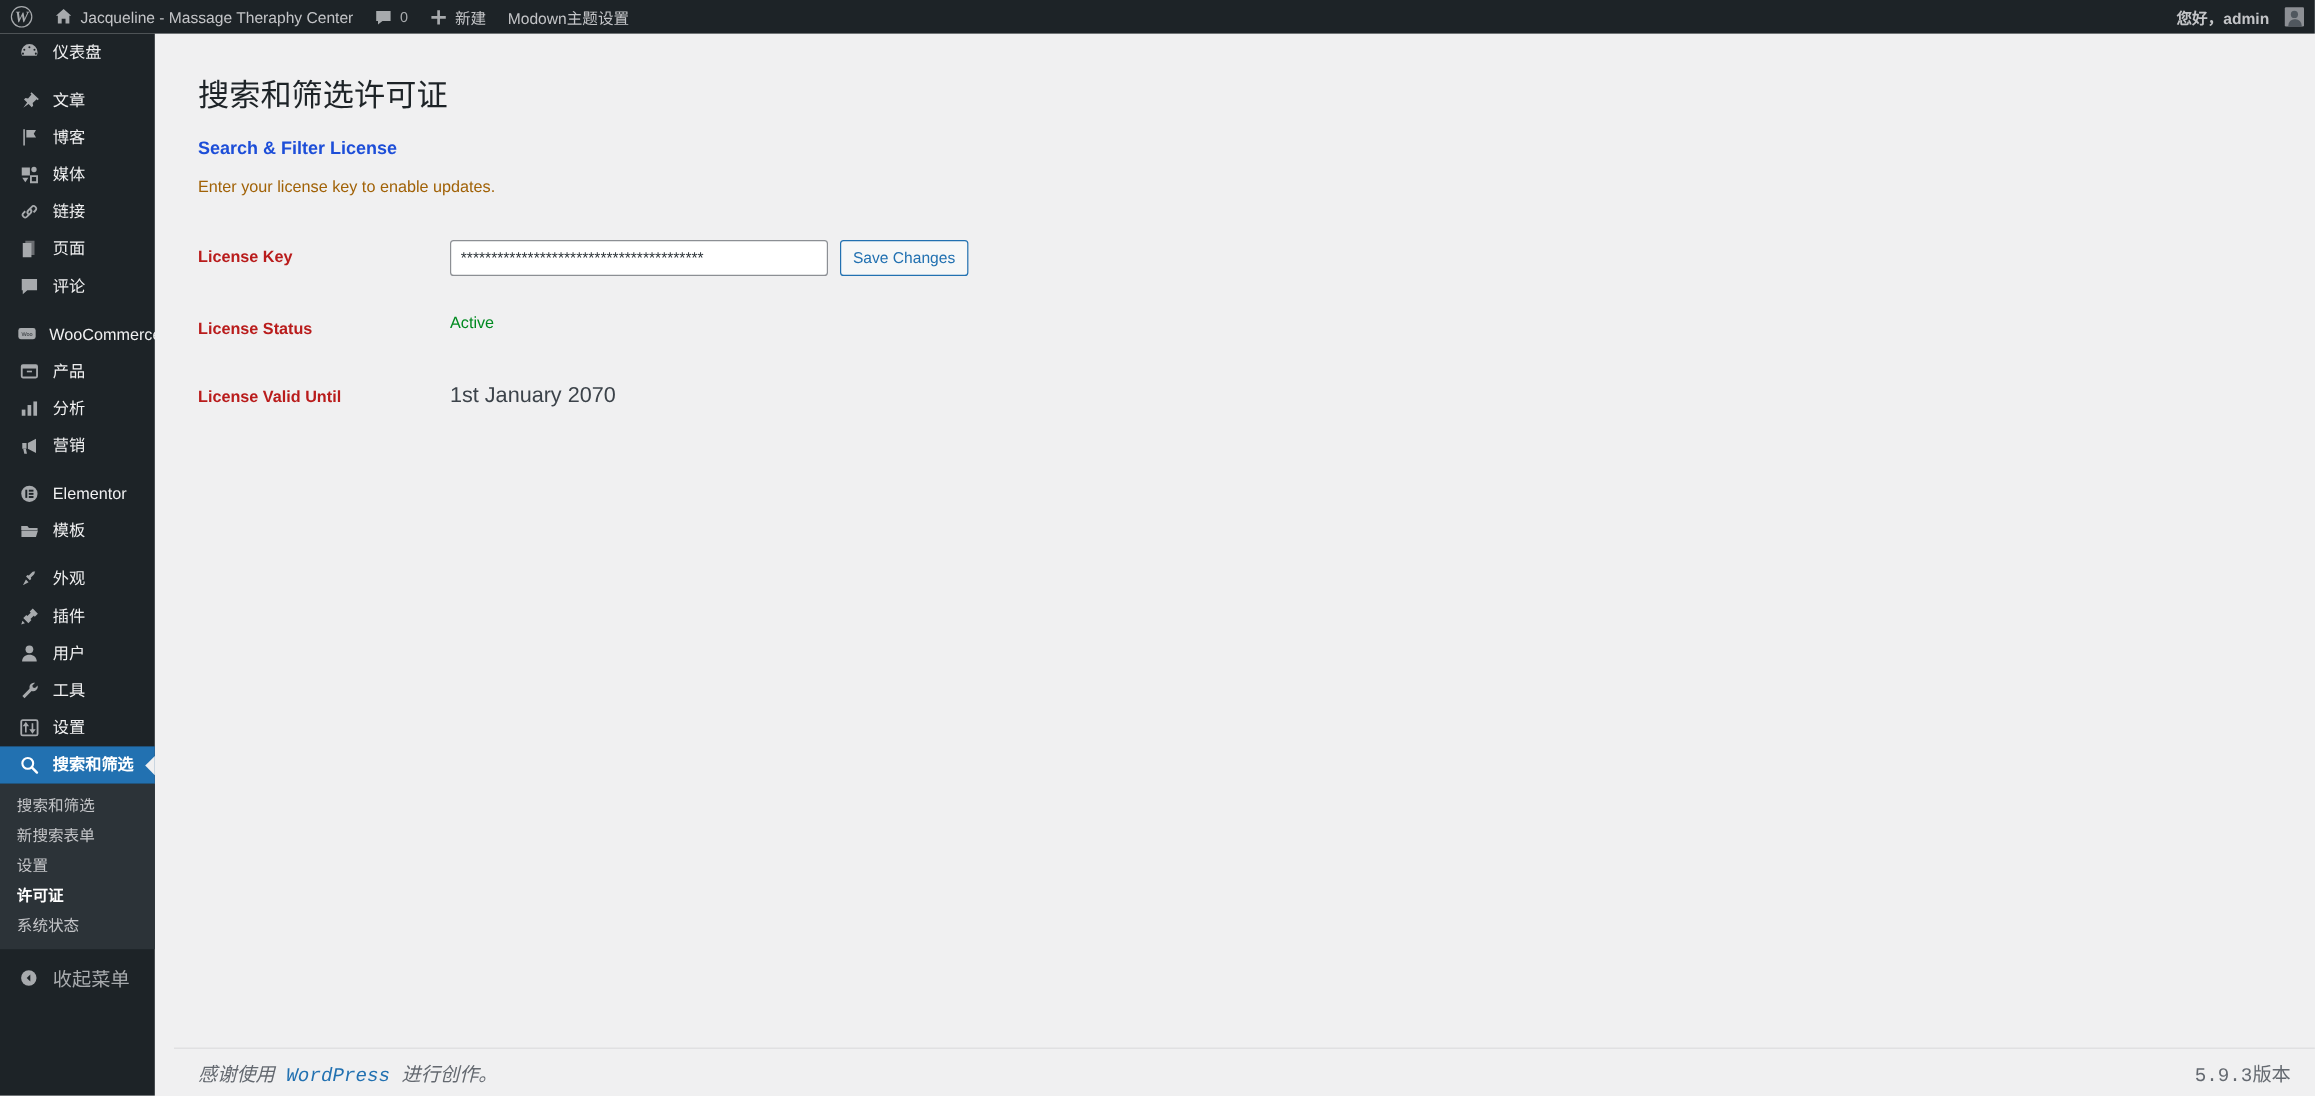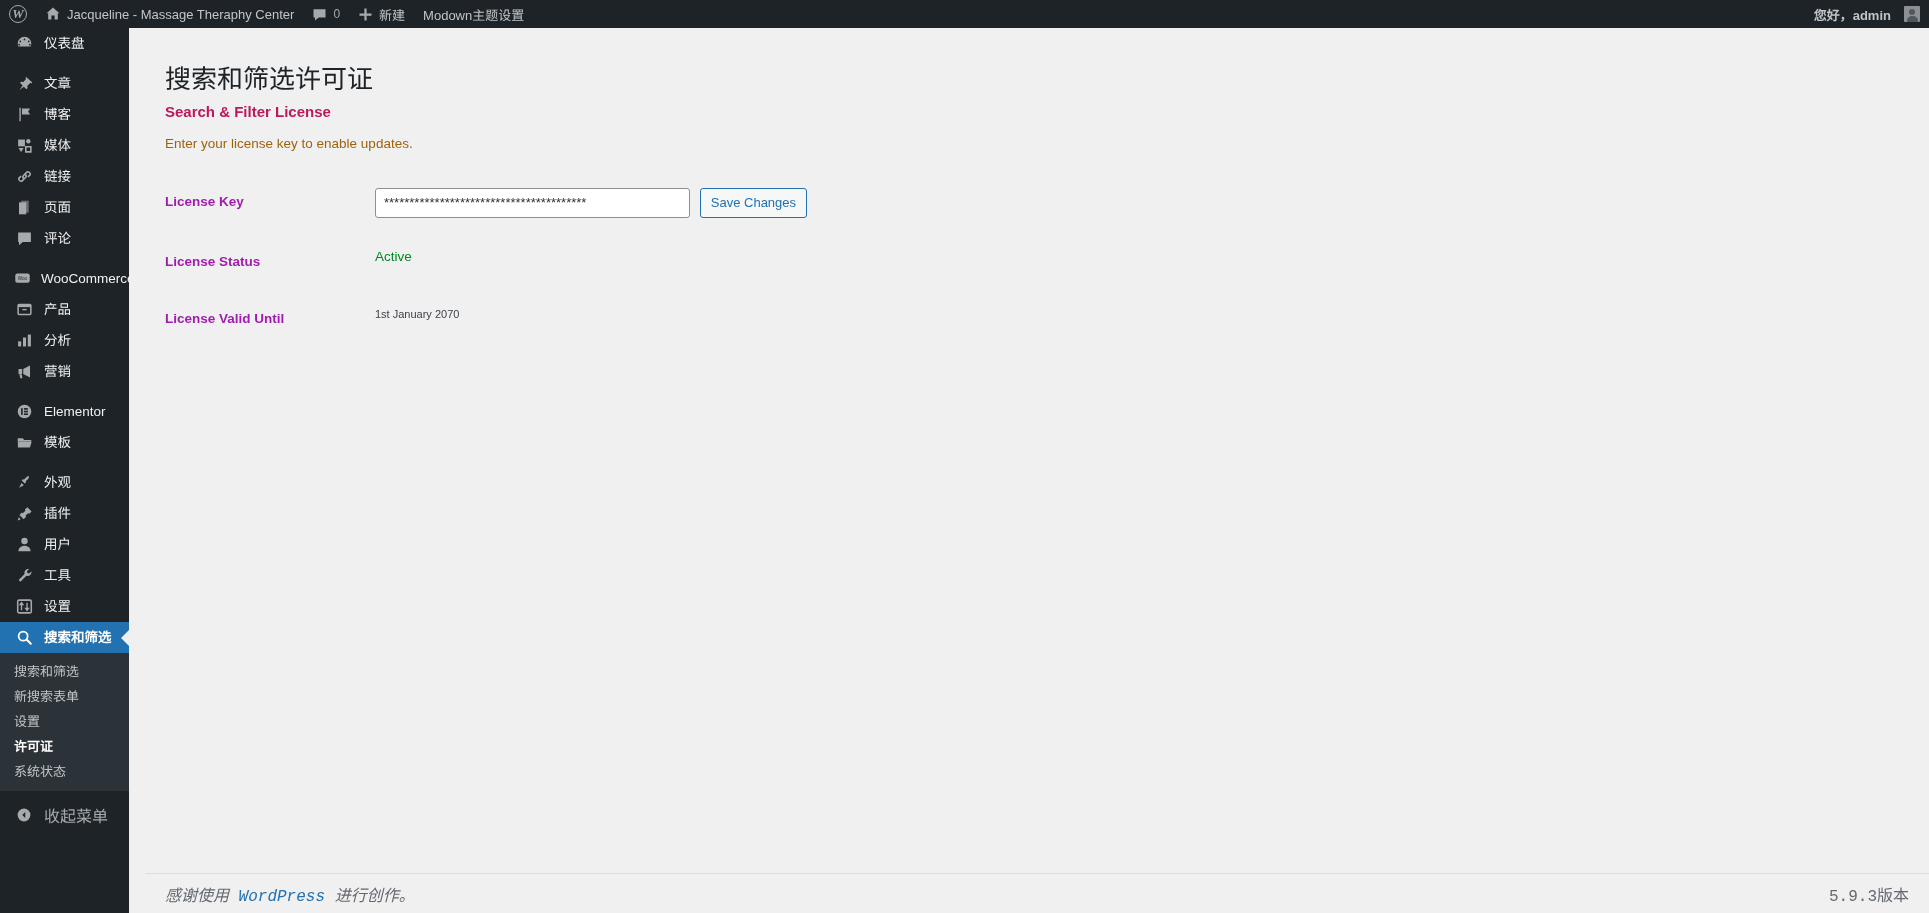--- a/index.html
+++ b/index.html
@@ -114,7 +114,7 @@
   #wpbody-content { padding: 20px 20px 0 20px; }
 
   h1.page-title {
-    margin: 15px 0 6px 0;
+    margin: 15px 0 18px 0;
     font-size: 26px; font-weight: 400;
     color: #1d2327; line-height: 1.3;
   }

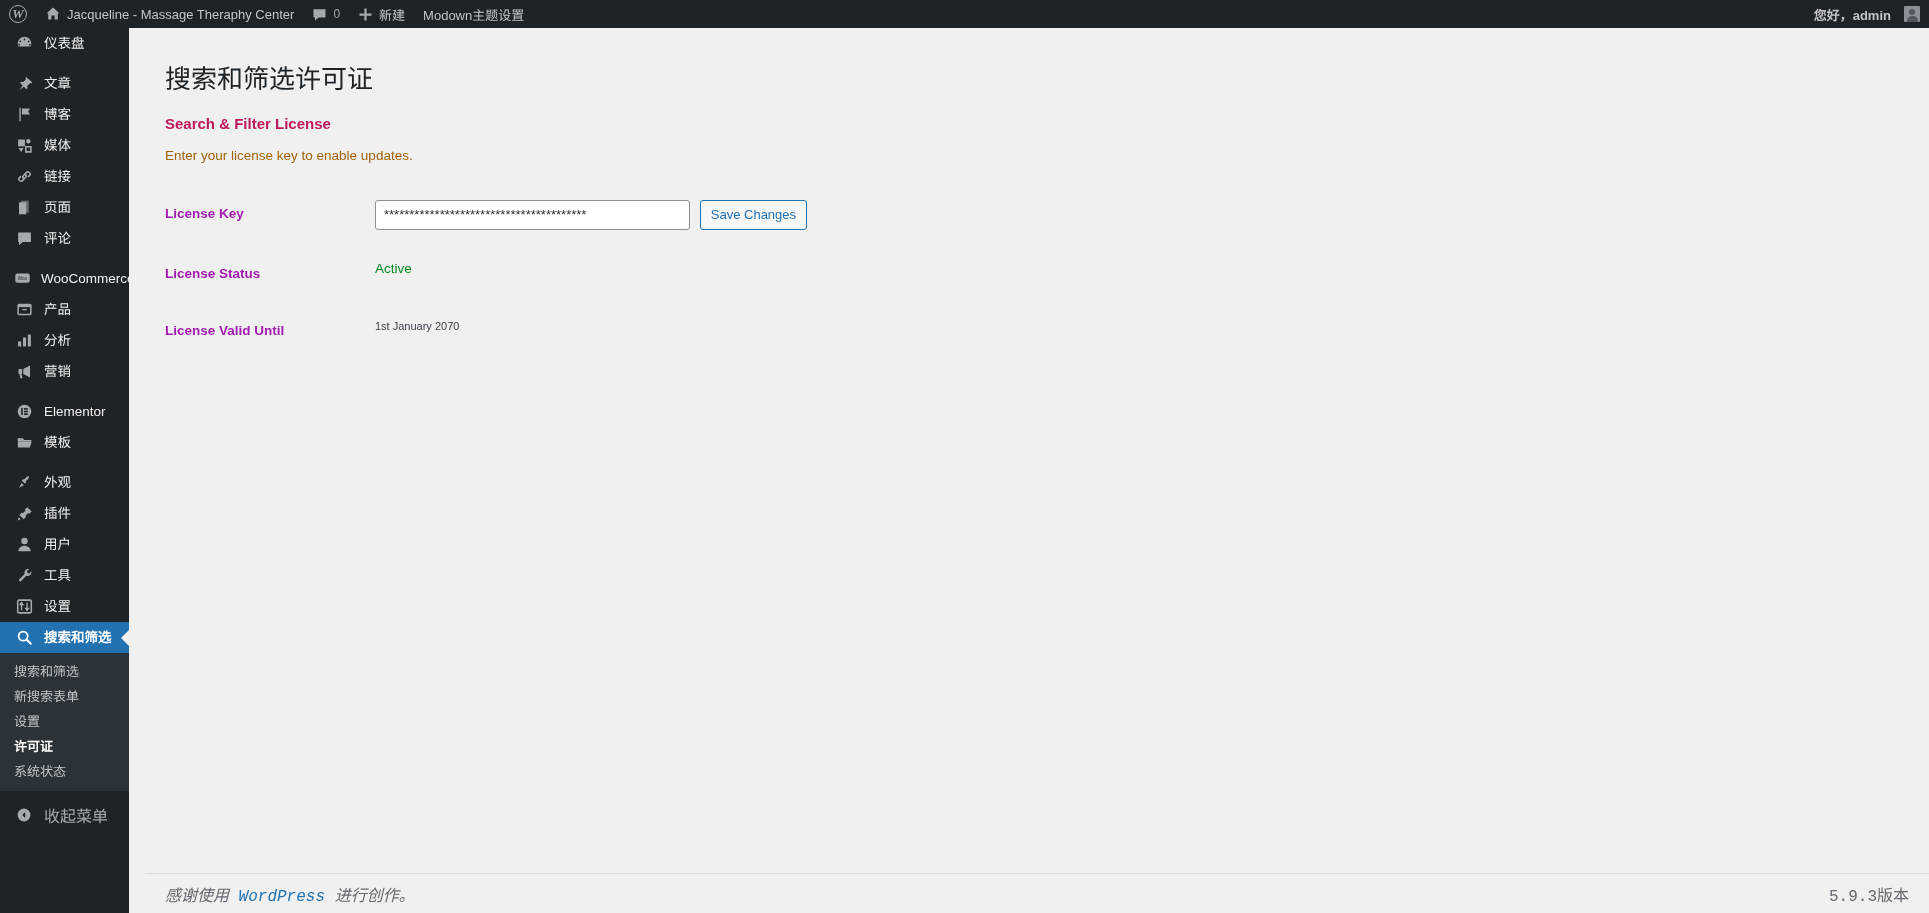--- a/index.html
+++ b/index.html
@@ -120,7 +120,7 @@
   }
   h2.section-title {
     margin: 0 0 16px 0;
-    font-size: 15px; font-weight: 700; color: #be185d;
+    font-size: 15px; font-weight: 700; color: #1d4ed8;
   }
   p.section-desc {
     margin: 0 0 22px 0;

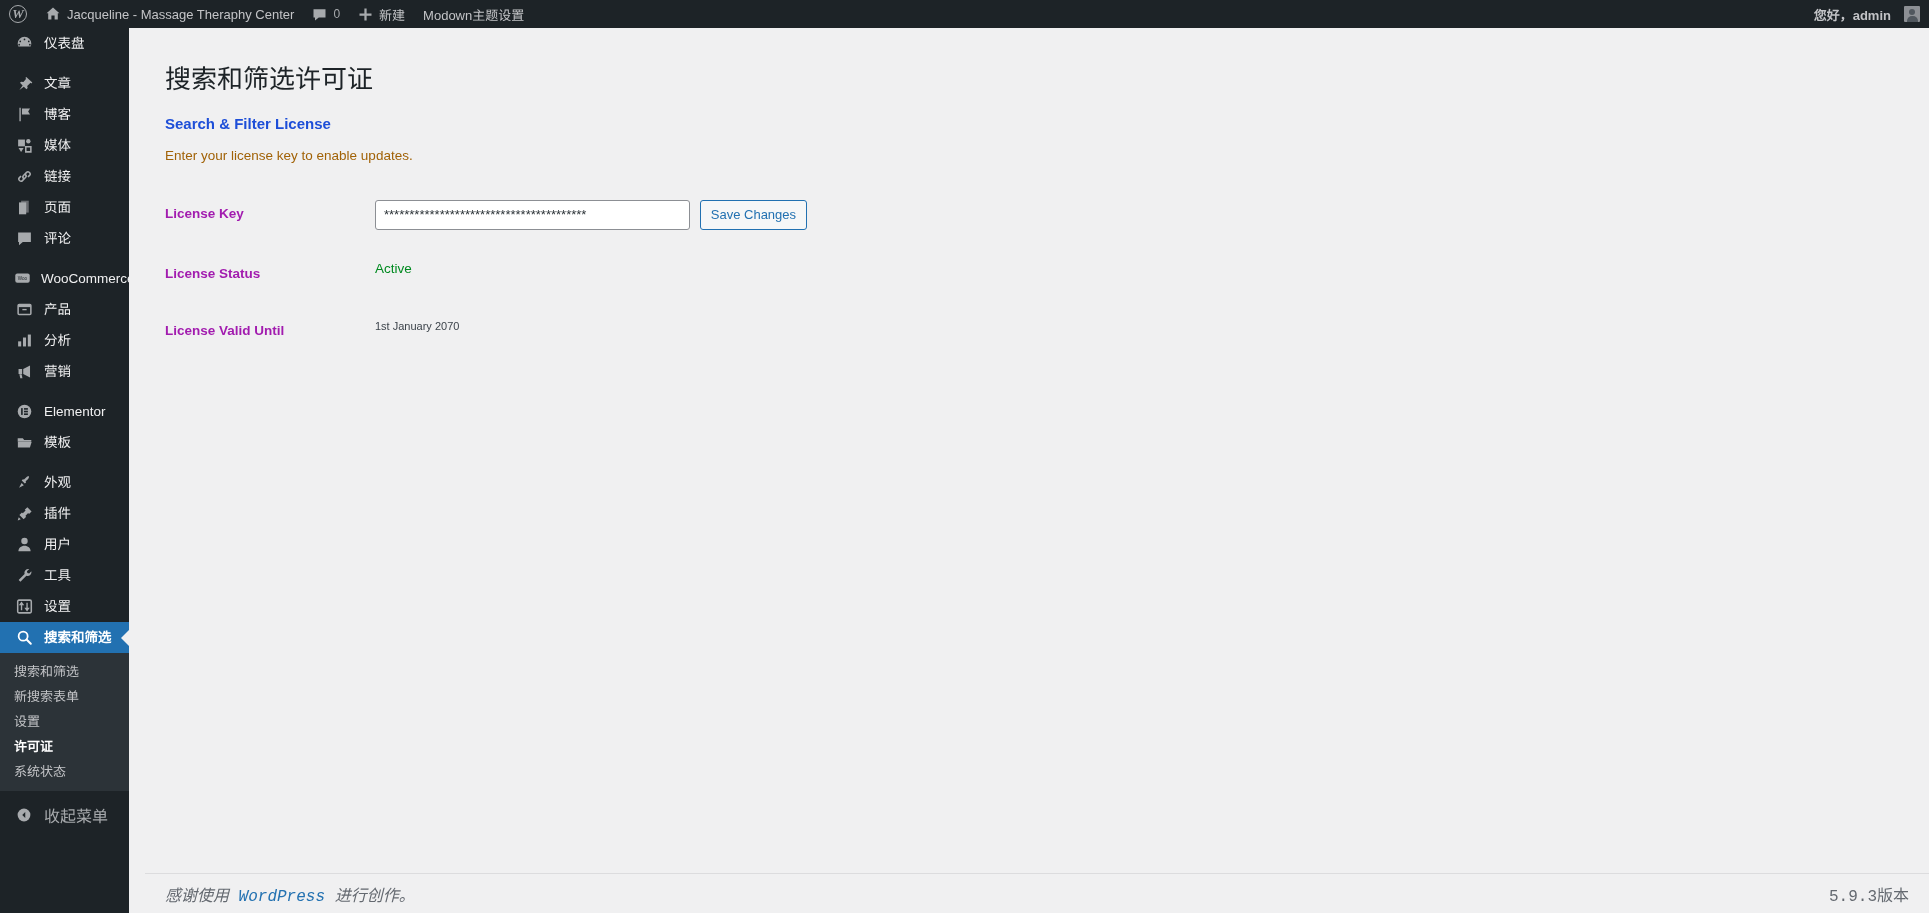--- a/index.html
+++ b/index.html
@@ -132,7 +132,7 @@
     width: 200px;
     text-align: left; vertical-align: top;
     padding: 20px 10px 20px 0;
-    font-size: 13.5px; font-weight: 600; color: #a21caf;
+    font-size: 13.5px; font-weight: 600; color: #b91c1c;
     line-height: 1.3;
   }
   table.form-table td {

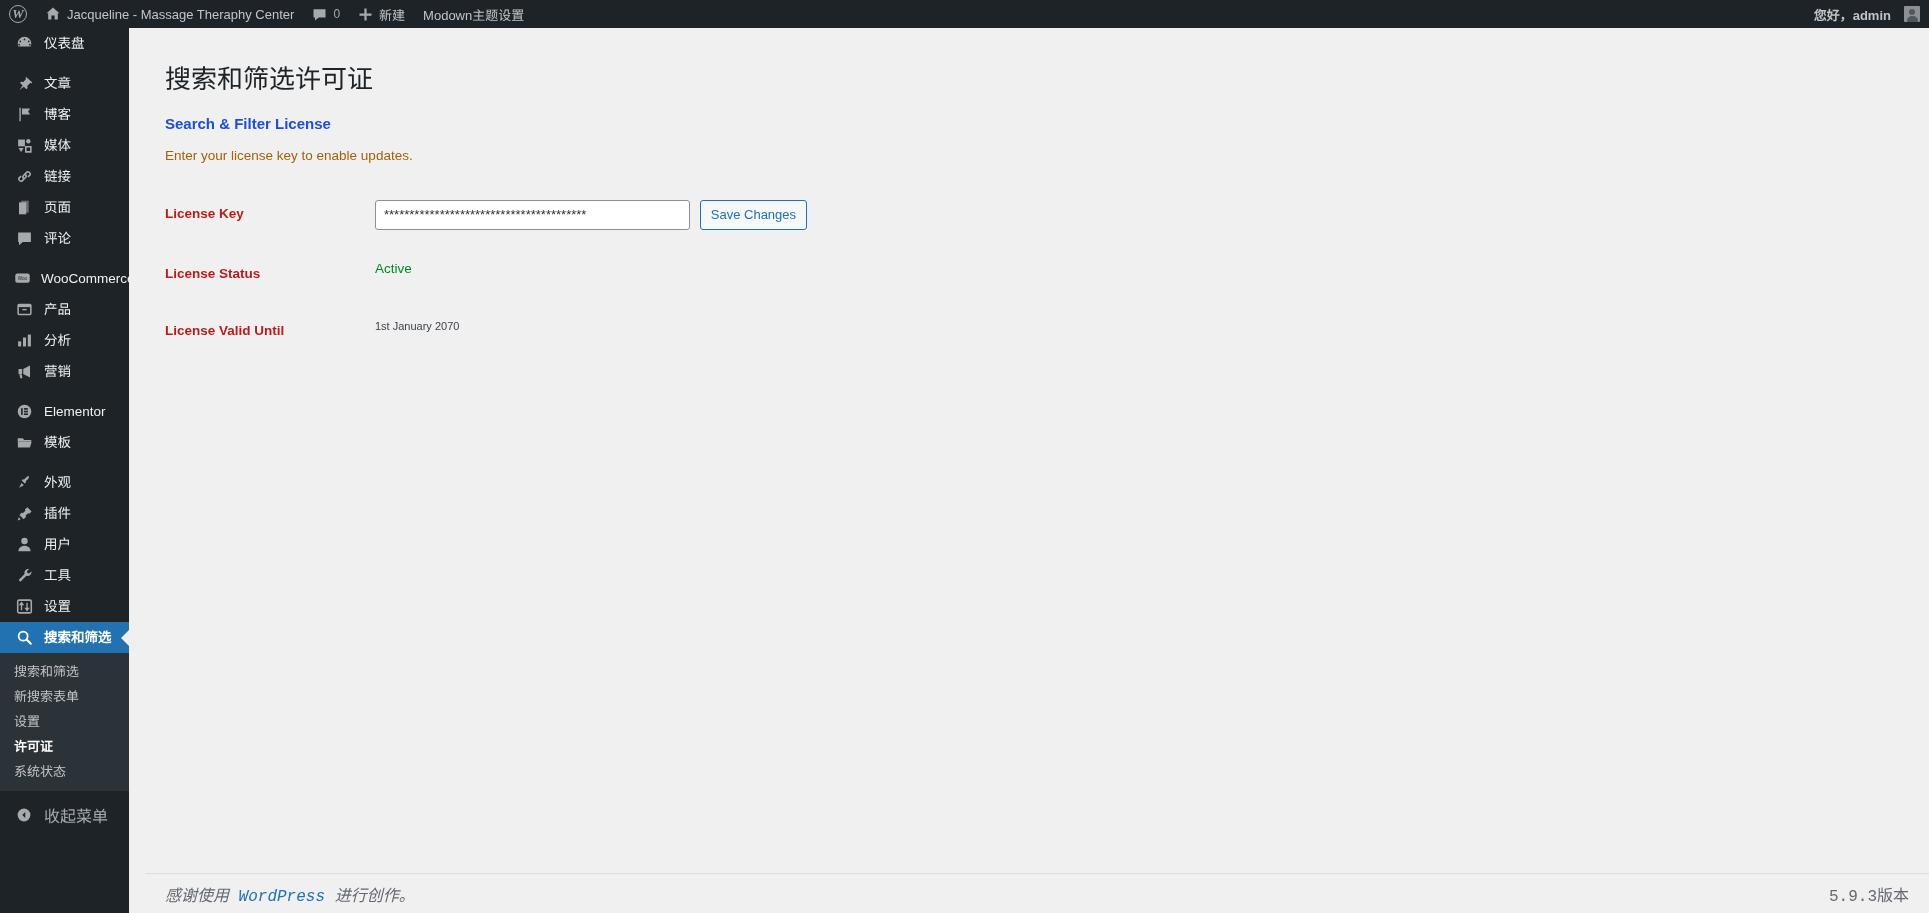--- a/index.html
+++ b/index.html
@@ -165,7 +165,7 @@
   .button.standalone { margin-left: 0; }
 
   .status-active { color: #008a20; font-size: 13.5px; }
-  .valid-until { color: #3c434a; font-size: 11px; }
+  .valid-until { color: #3c434a; font-size: 18px; }
 
   
   #wpfooter {

